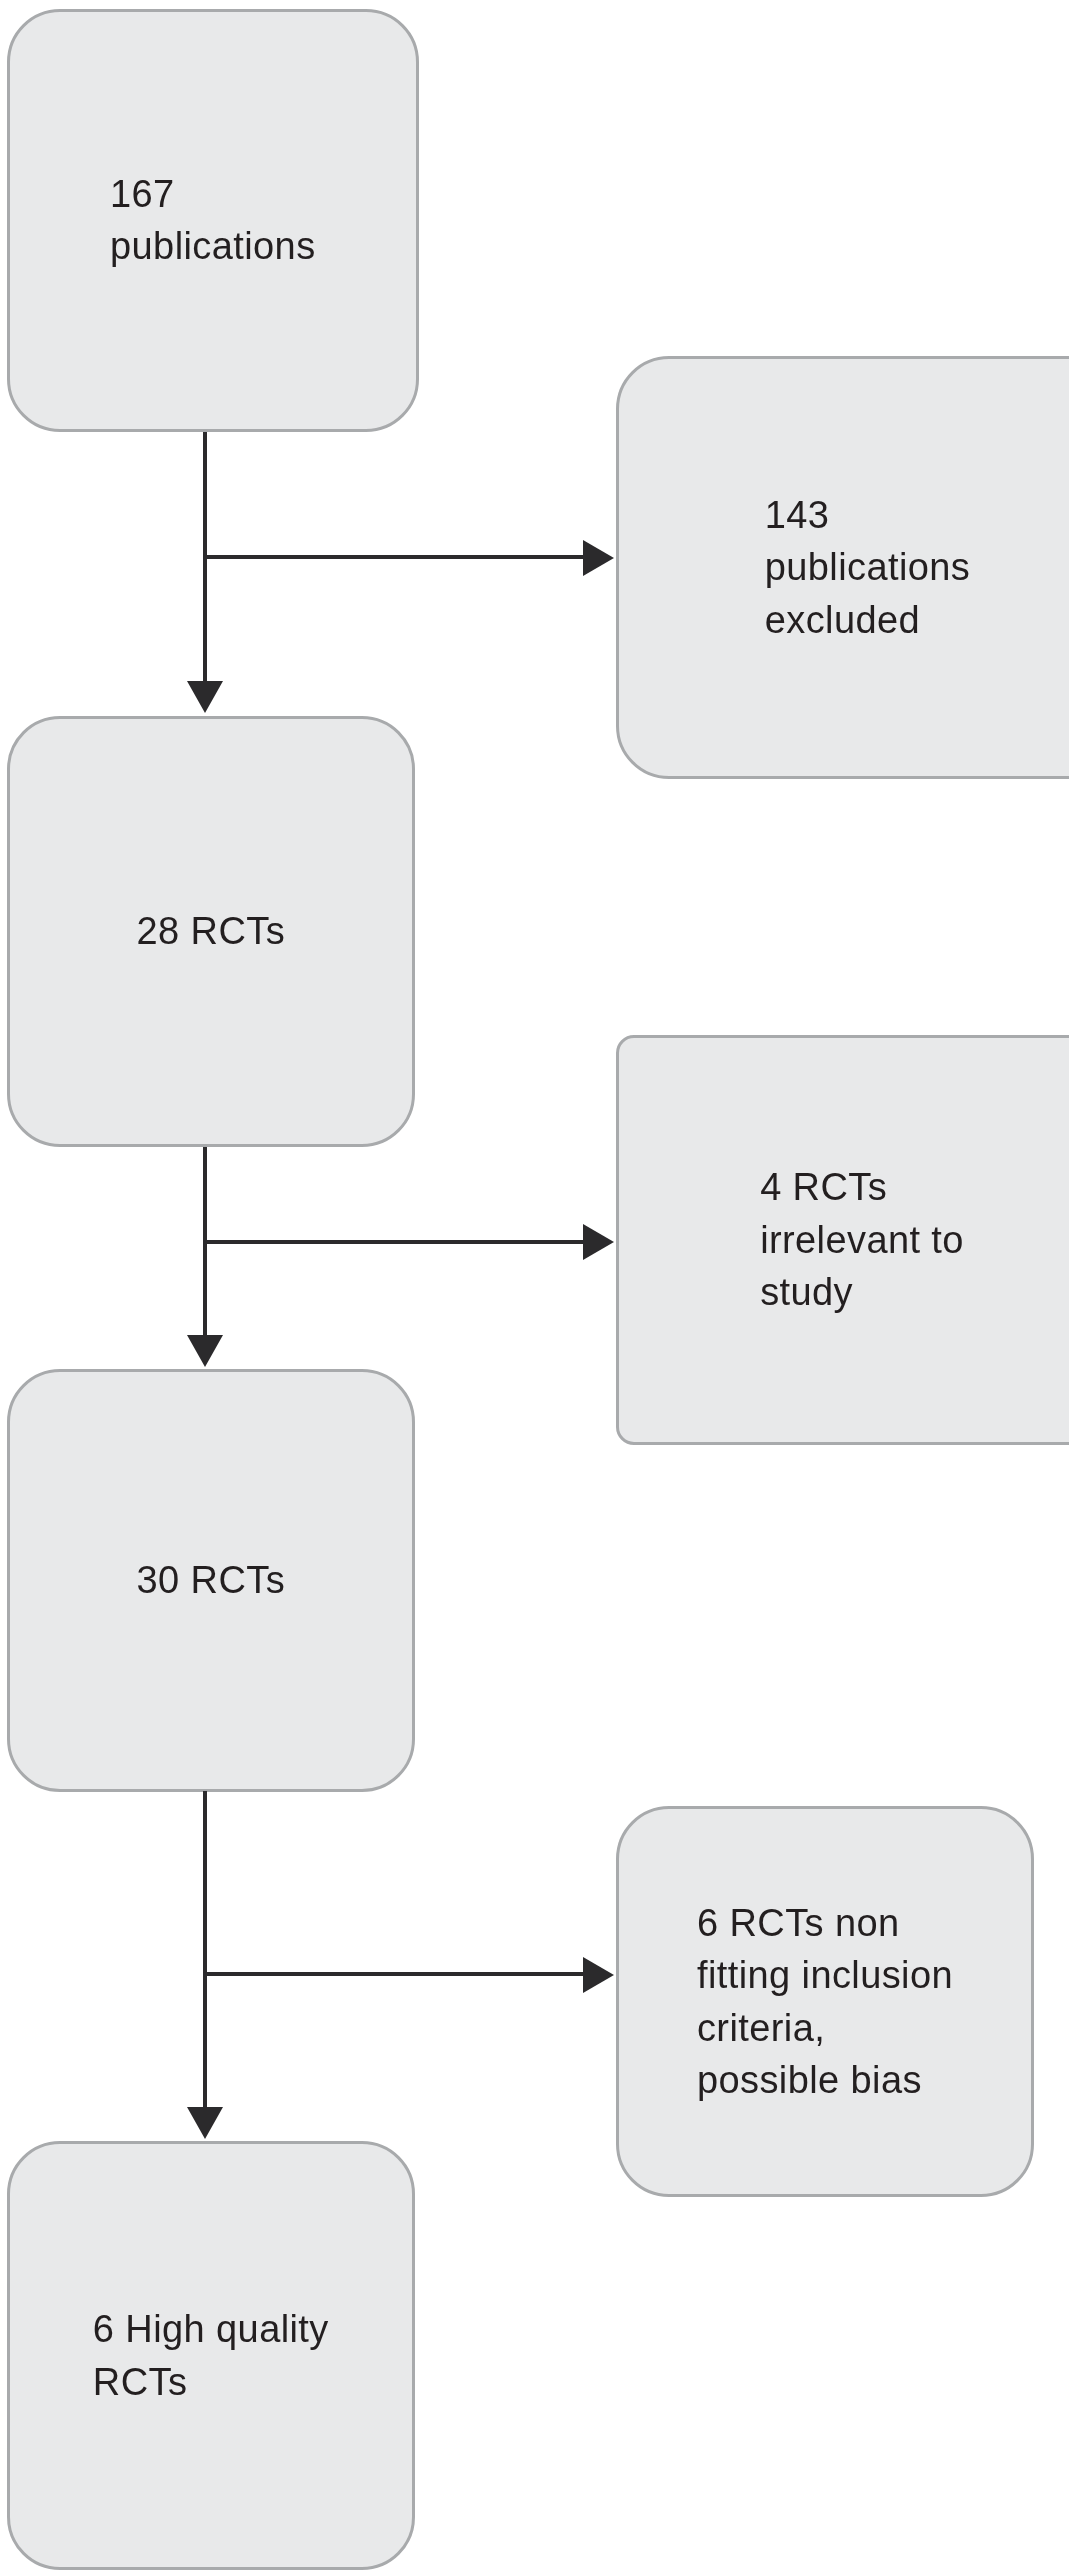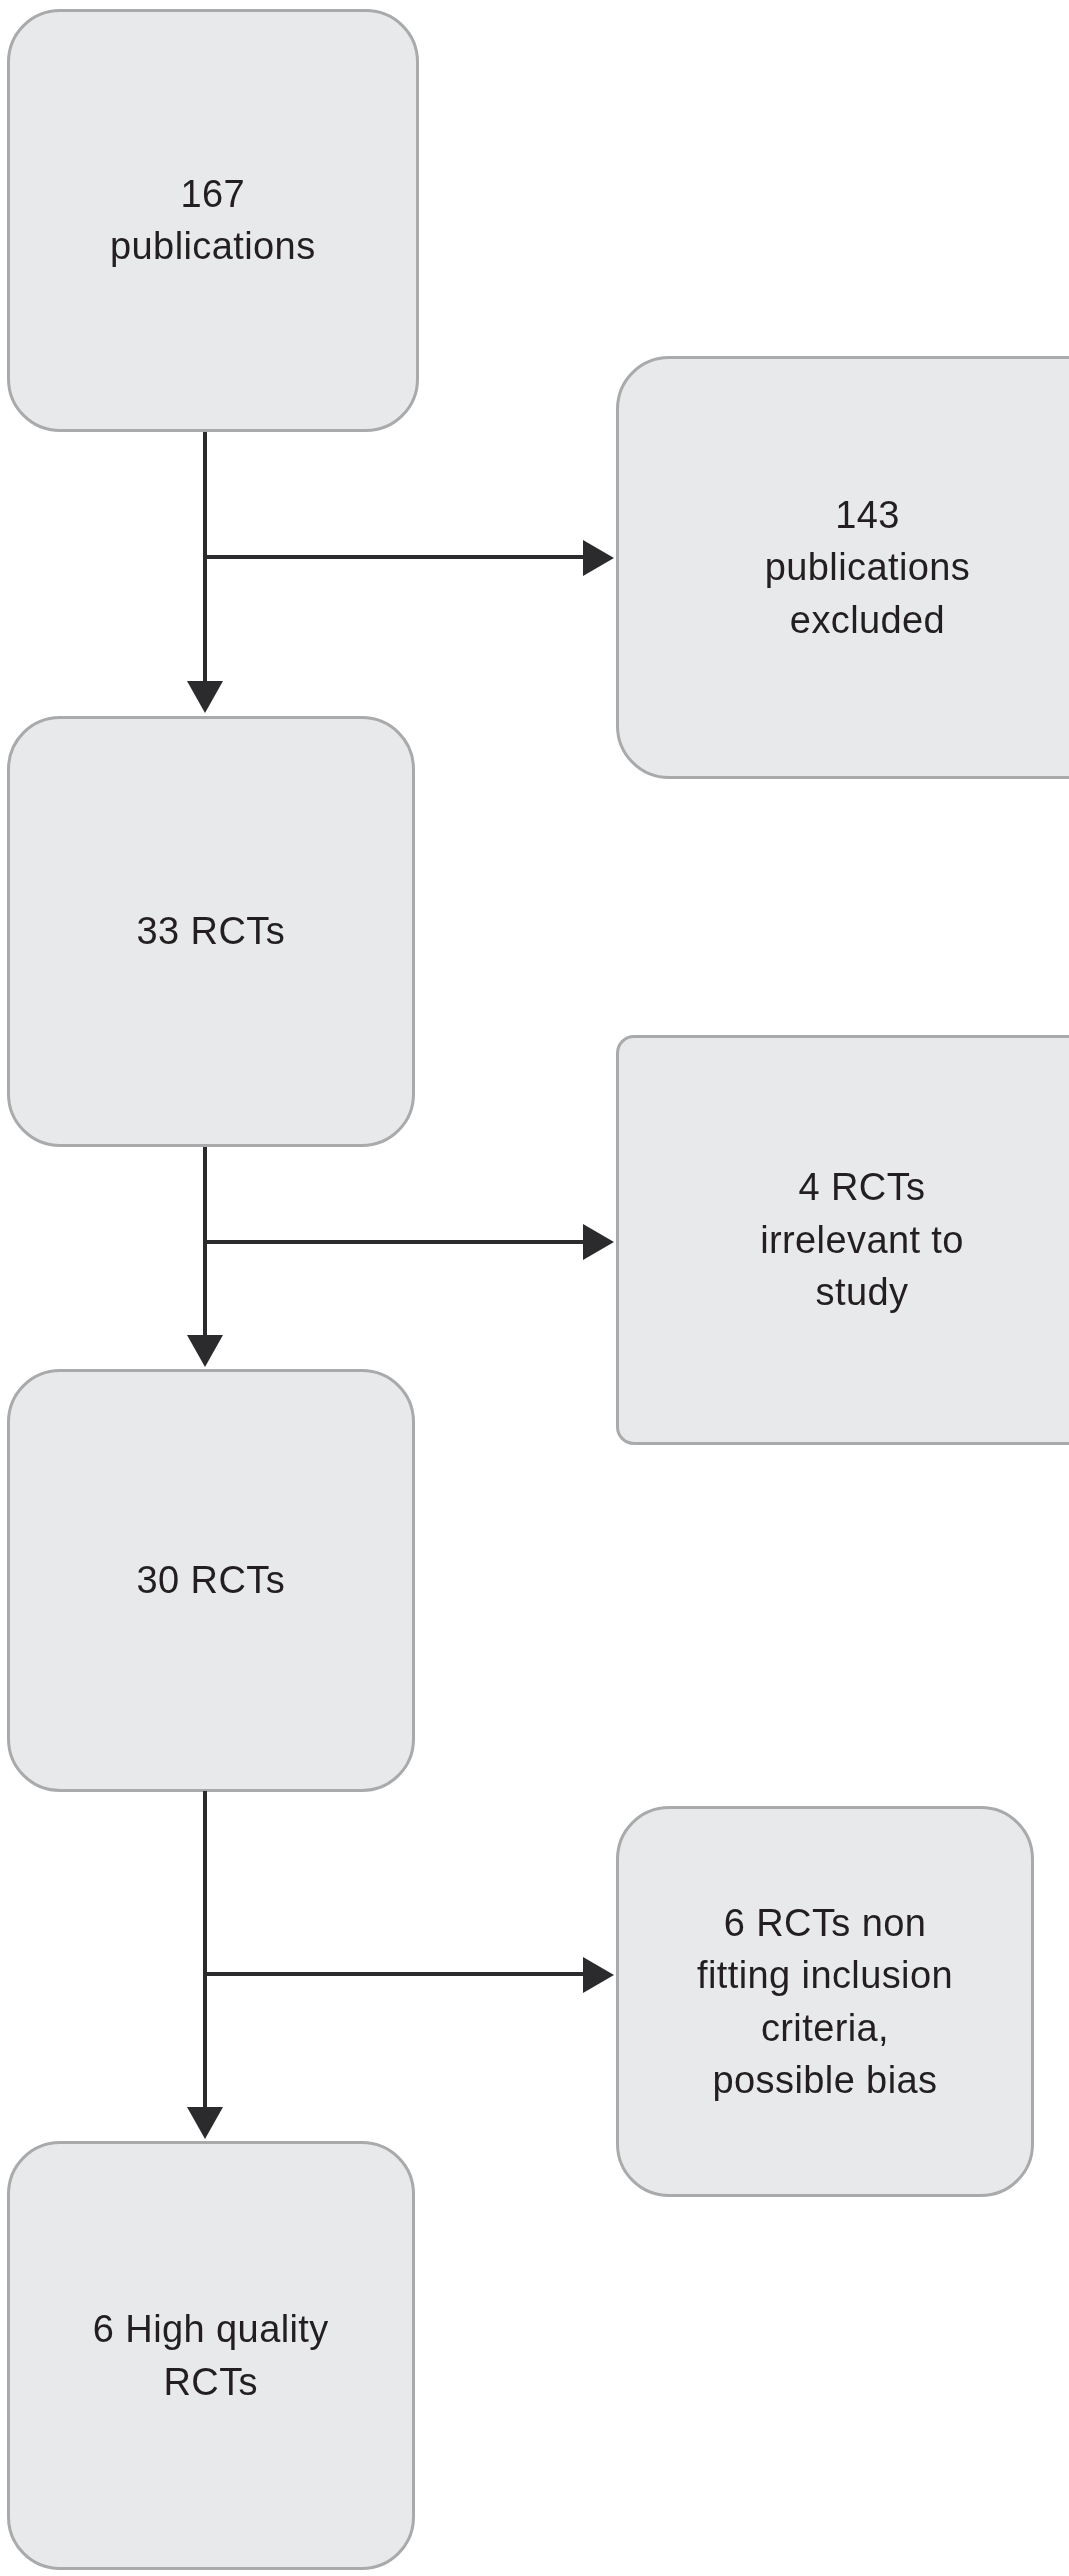--- a/index.html
+++ b/index.html
@@ -19,7 +19,6 @@
     display: flex;
     align-items: center;
     justify-content: center;
-    text-align: center;
     background: var(--box-fill, #e8e9ea);
     border: 3.4px solid var(--box-border, #a8aaac);
     border-radius: 53px;

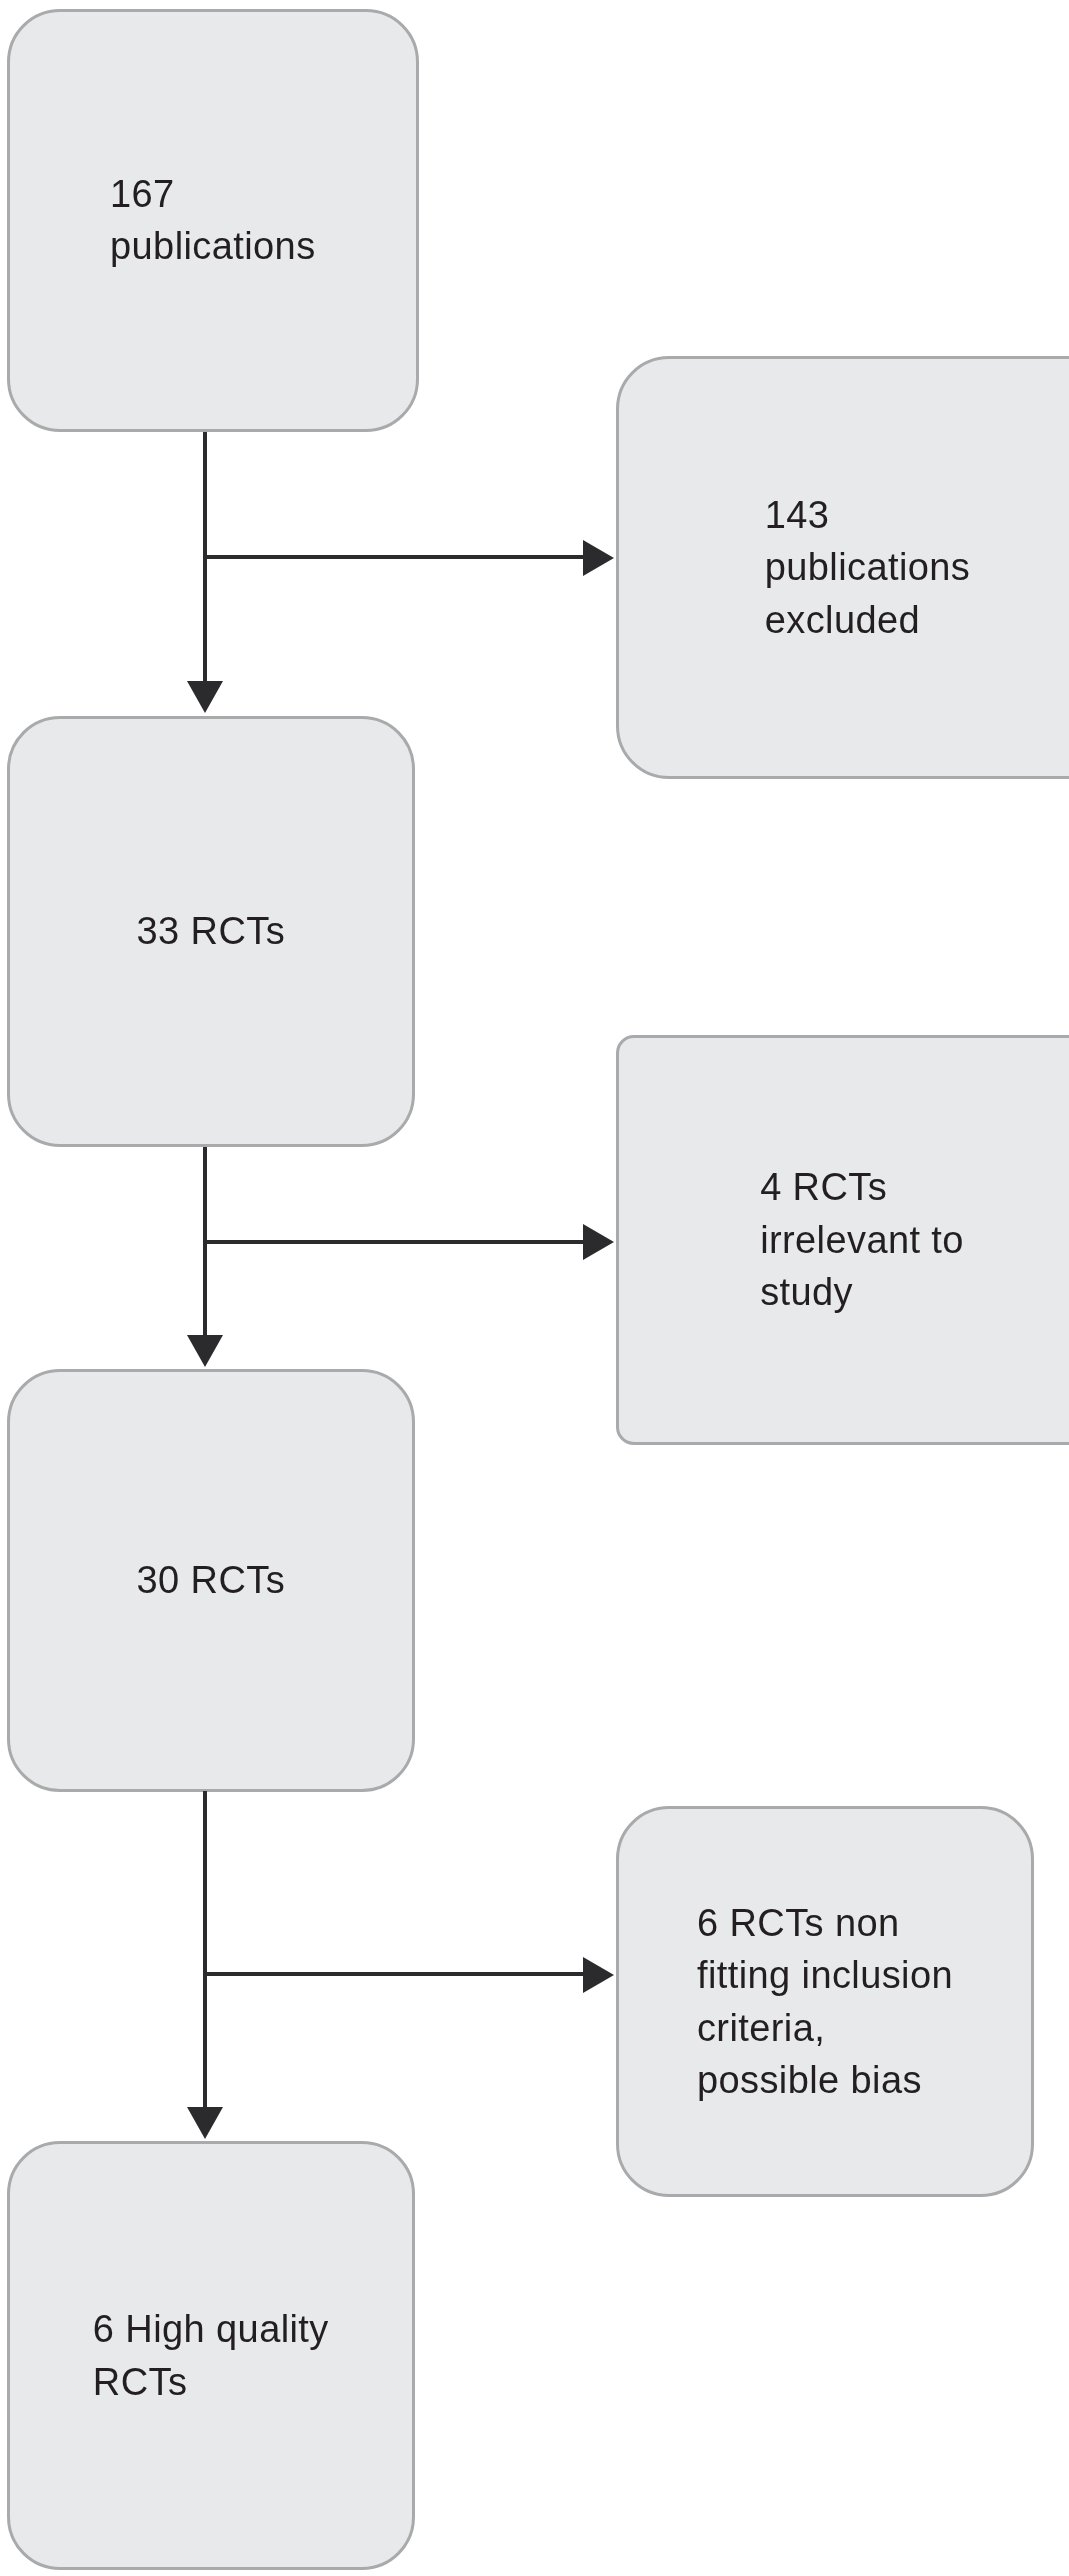--- a/index.html
+++ b/index.html
@@ -71,7 +71,7 @@
   </div>
 
   <div class="box" style="left:6.8px; top:716px; width:408px; height:431px;">
-    <span class="box-label">33 RCTs</span>
+    <span class="box-label">28 RCTs</span>
   </div>
 
   <div class="box" style="left:6.8px; top:1369px; width:408px; height:423px;">

